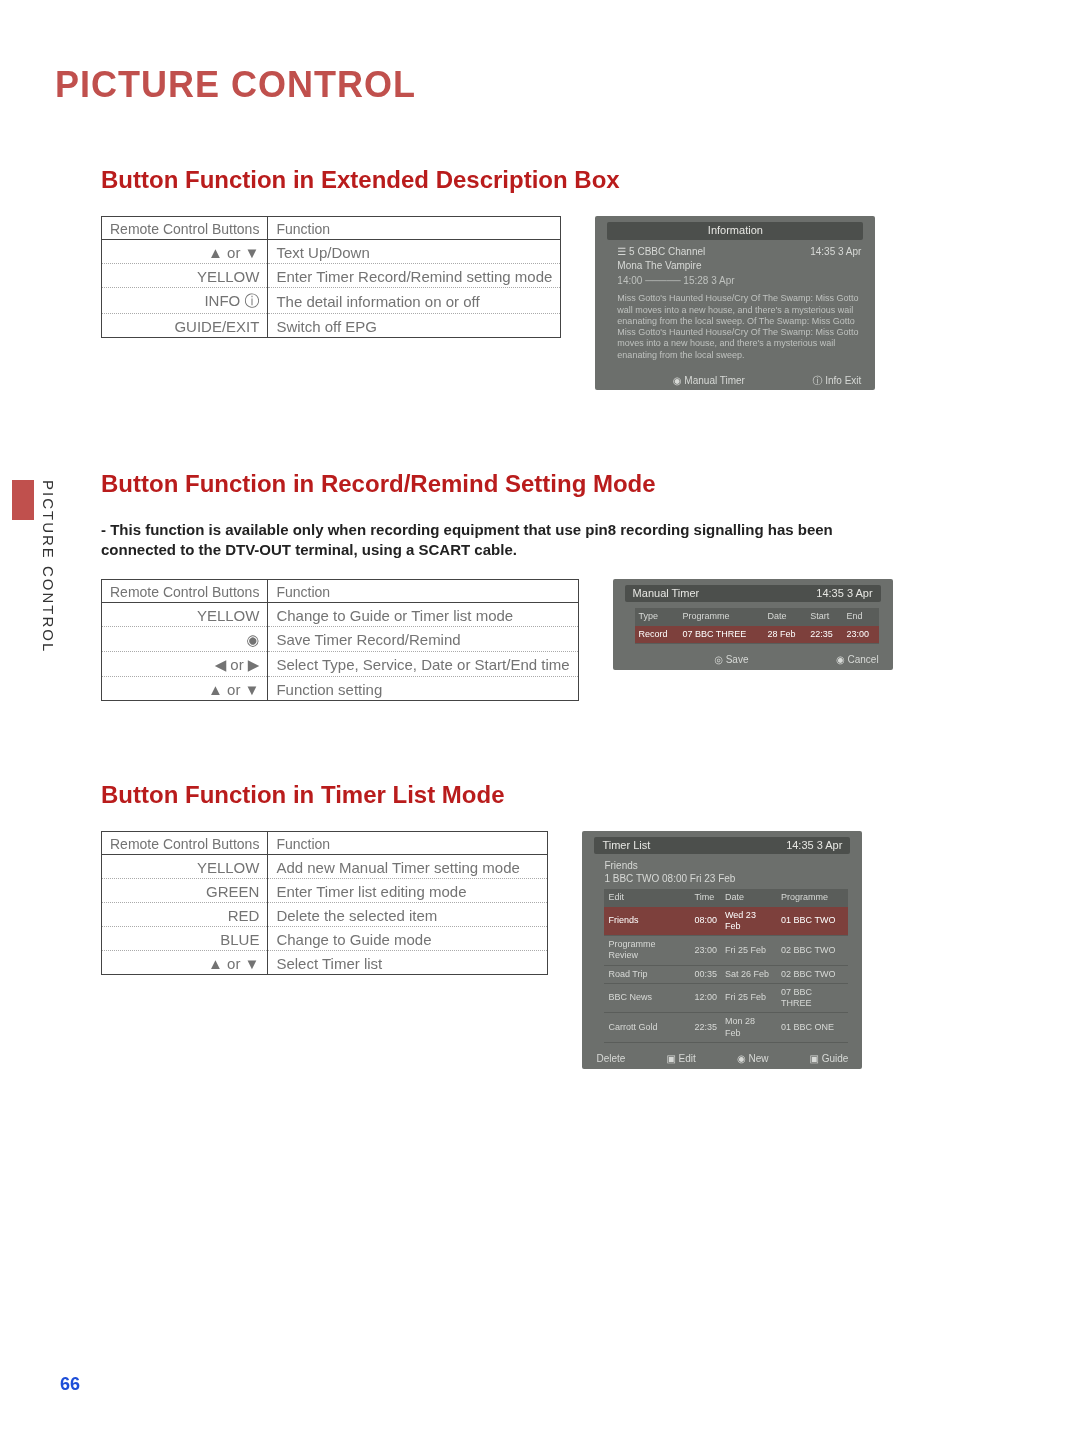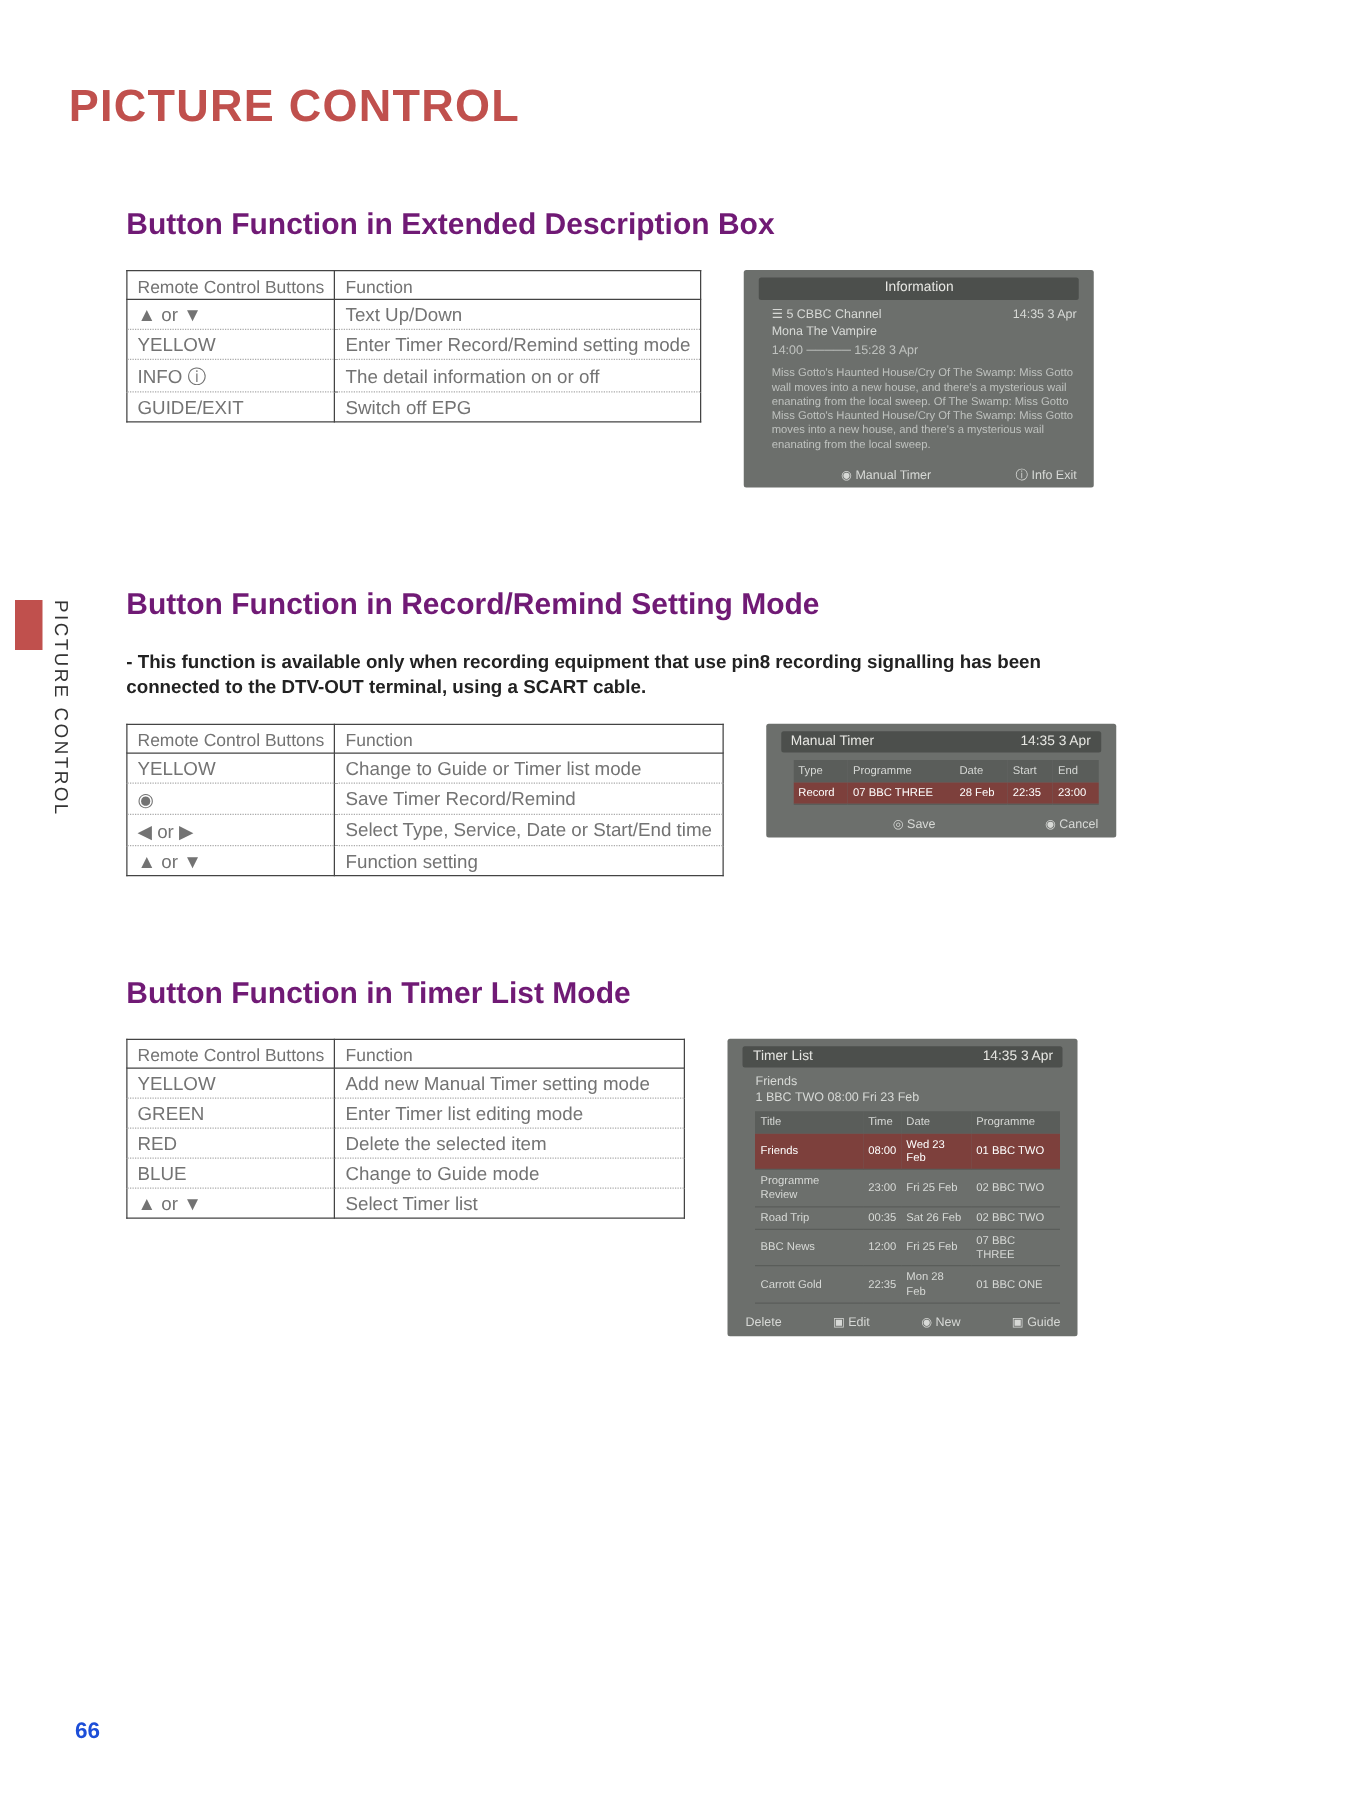--- a/index.html
+++ b/index.html
@@ -24,7 +24,7 @@
     margin-bottom: 60px;
   }
   .h2 {
-    color: #701a75;
+    color: #b91c1c;
     font-size: 24px;
     font-weight: 700;
     margin: 10px 0 22px 46px;

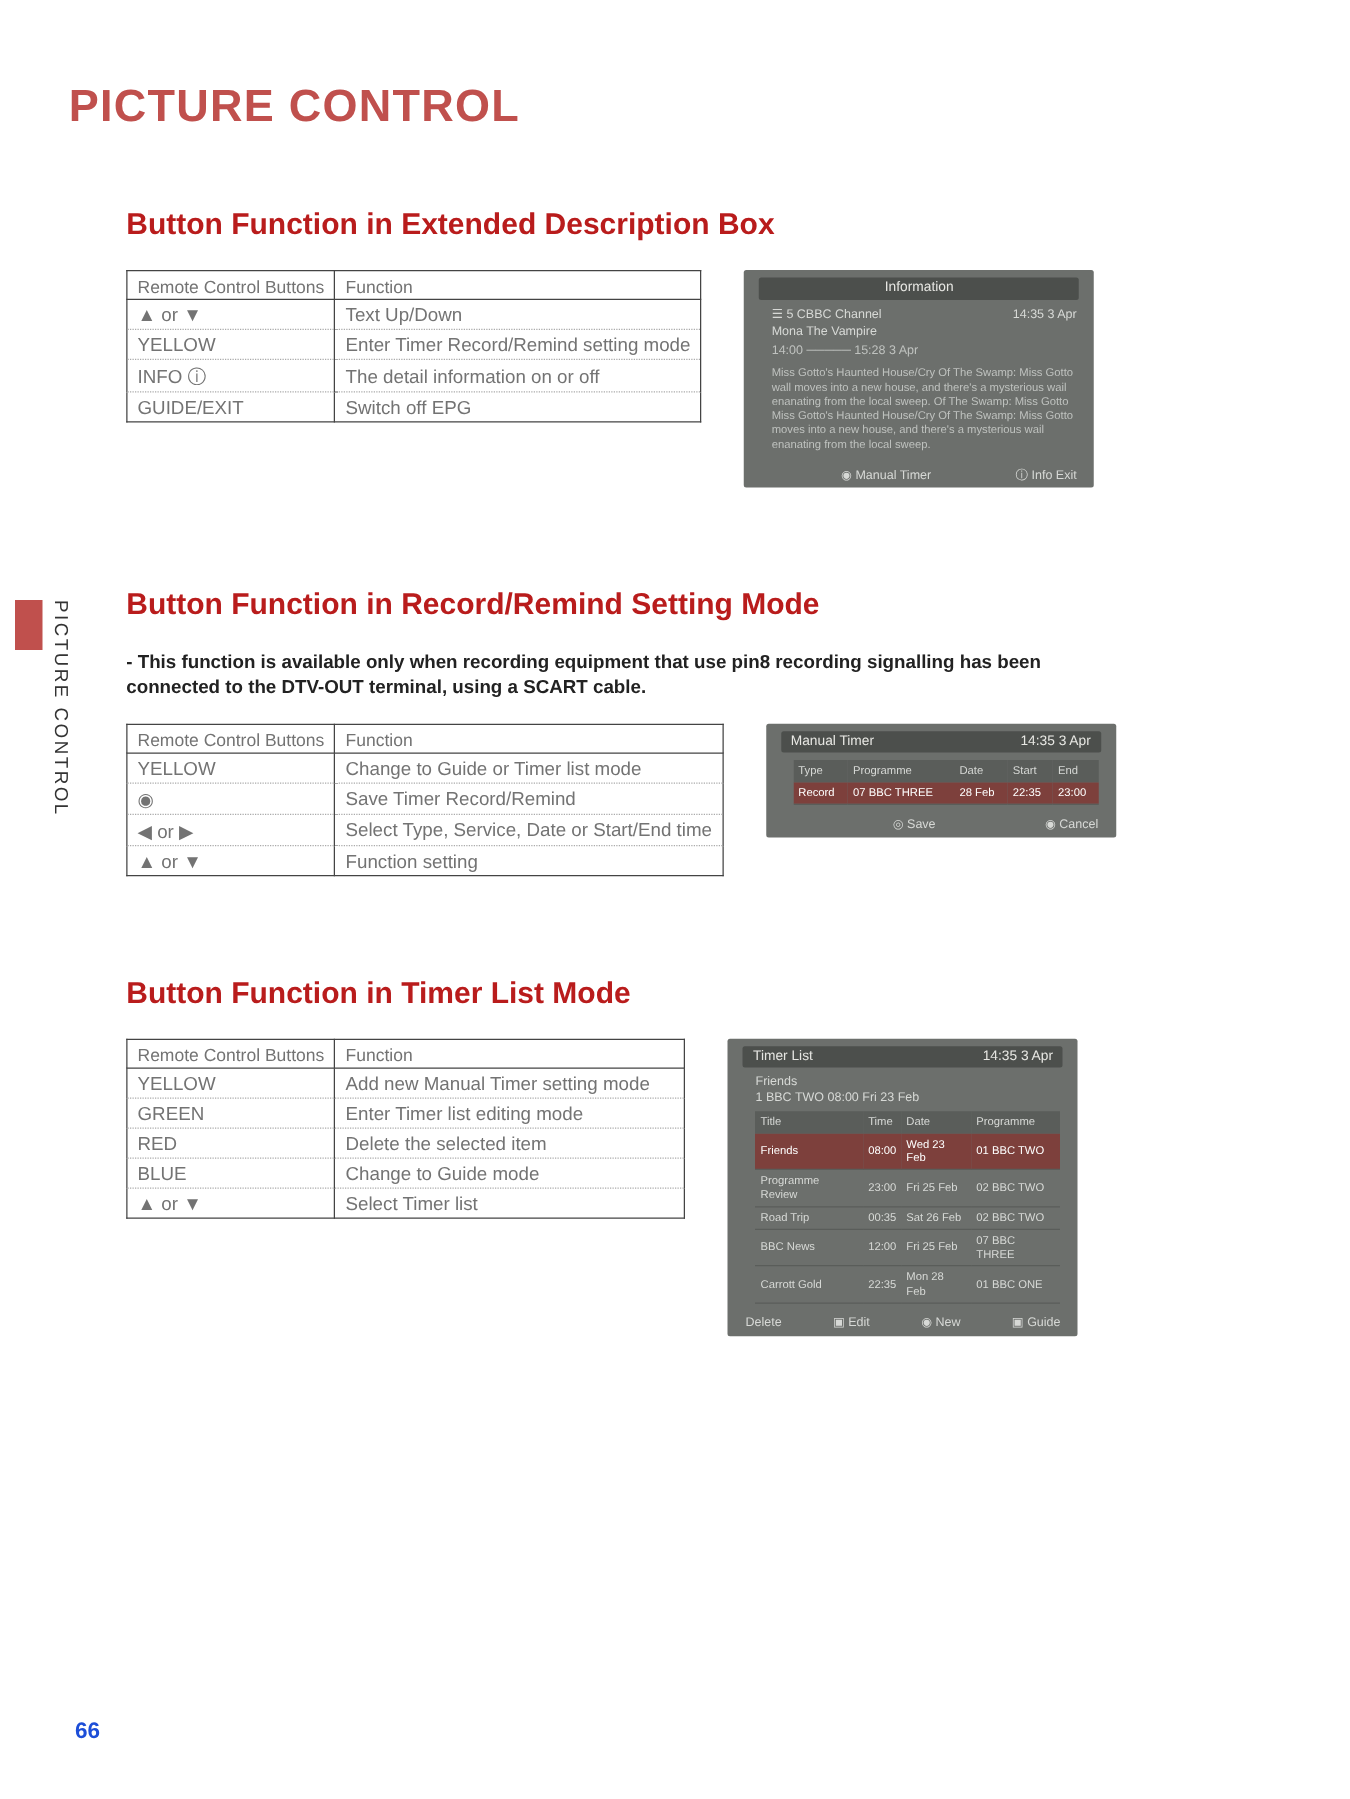--- a/index.html
+++ b/index.html
@@ -62,7 +62,7 @@
     border-top: none;
   }
   table.fn tbody tr td:first-child {
-    text-align: left;
+    text-align: right;
     font-weight: 400;
     margin-top: 22px;
   }

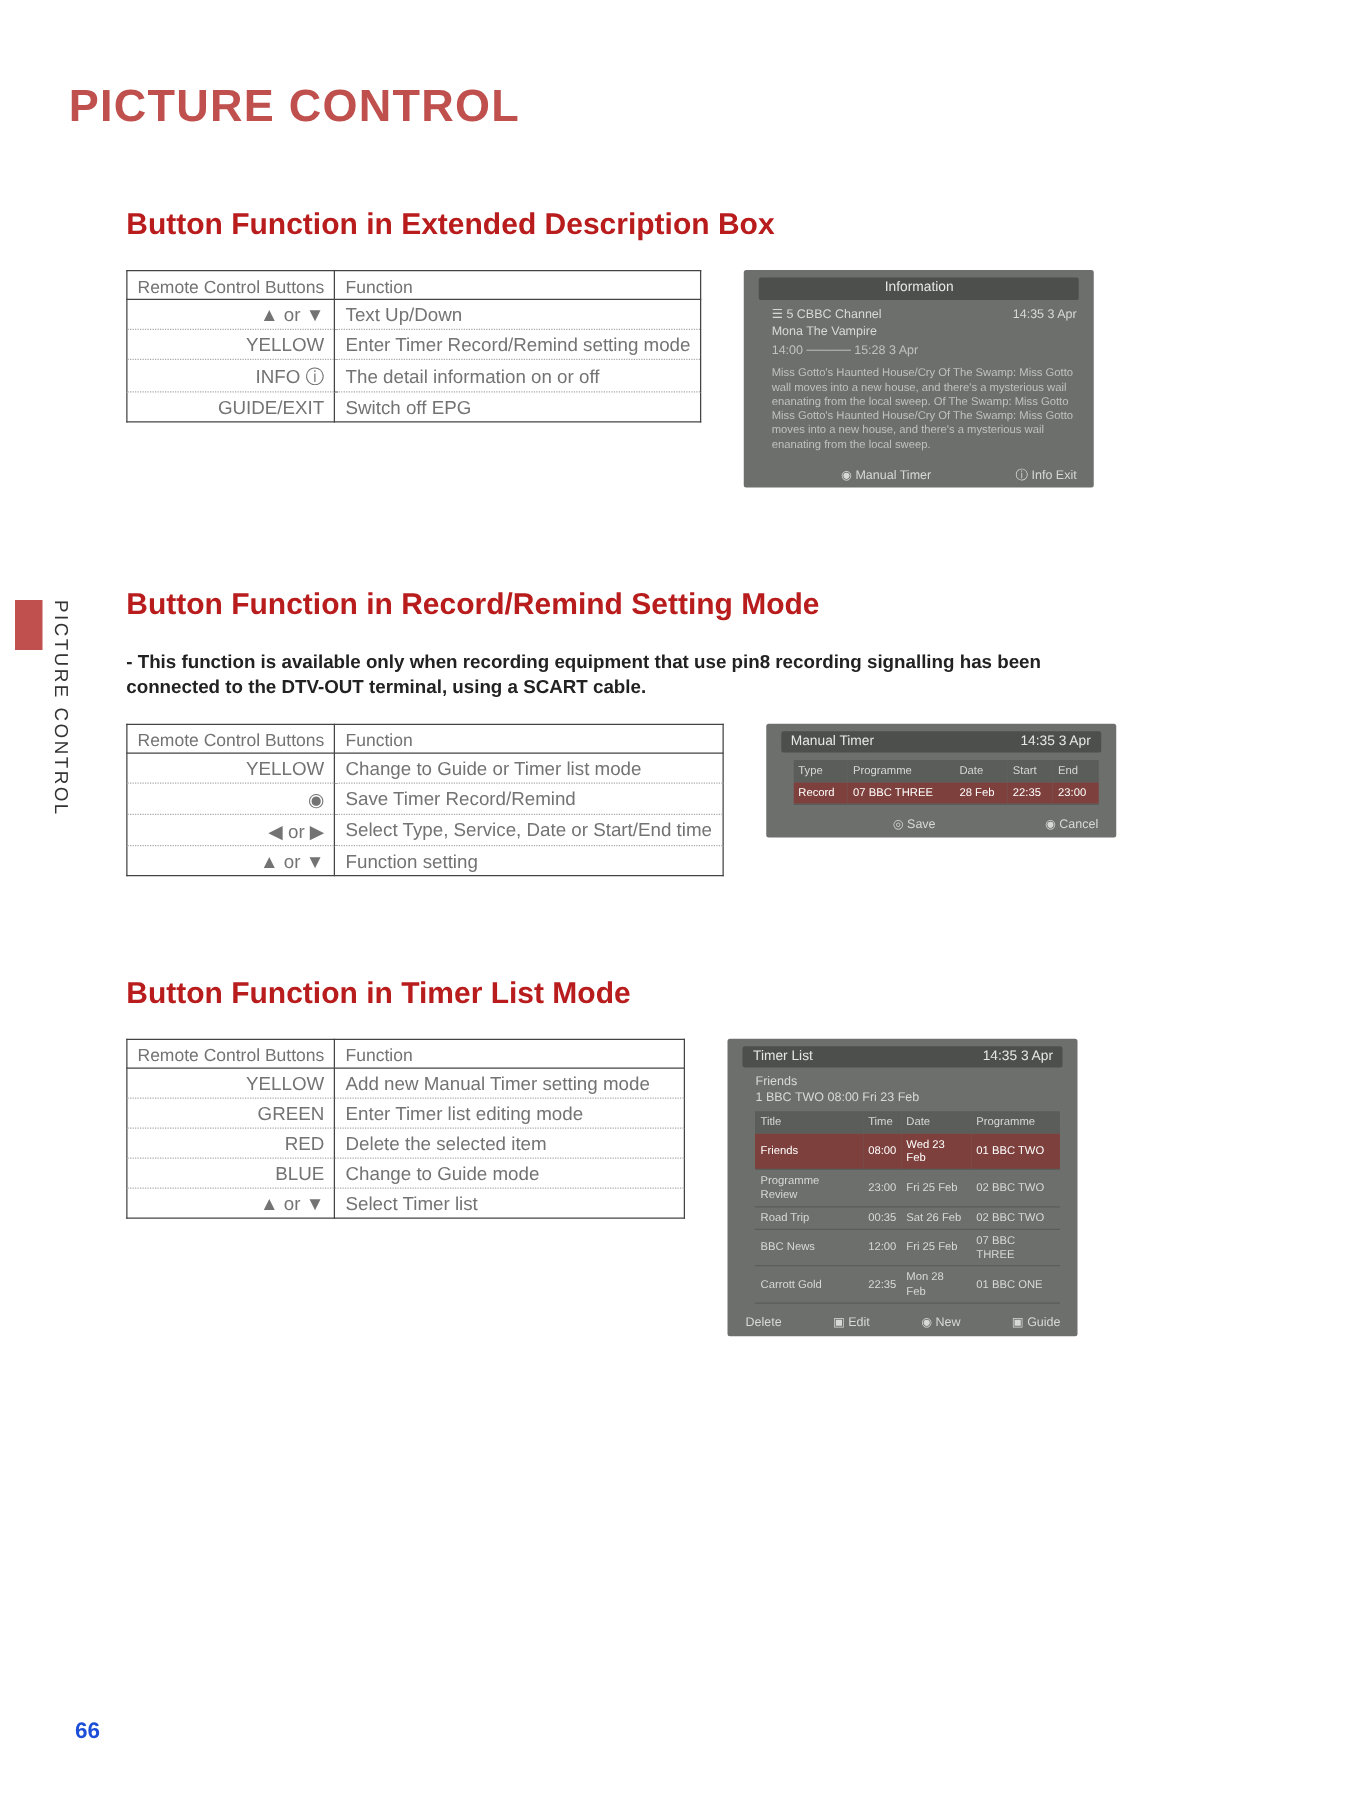--- a/index.html
+++ b/index.html
@@ -320,7 +320,7 @@
           <table class="mini">
             <thead>
                 <tr>
-              <th>Title</th>
+              <th>Edit</th>
               <th>Time</th>
               <th>Date</th>
               <th>Programme</th>

